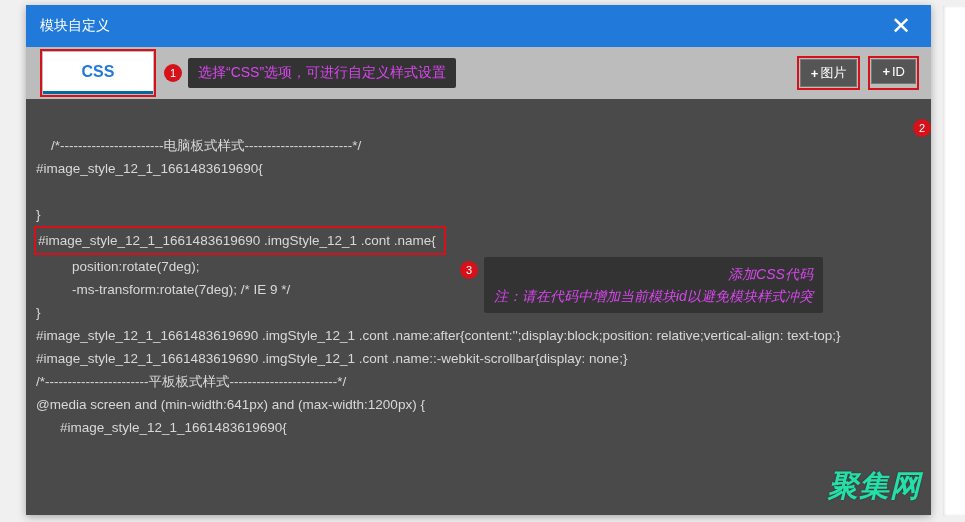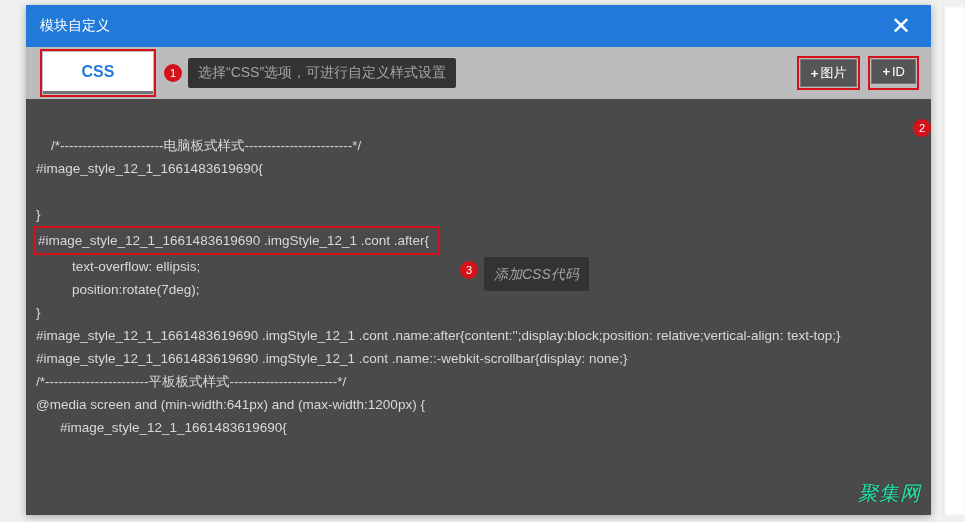--- a/index.html
+++ b/index.html
@@ -43,7 +43,7 @@
     width: 110px; height: 42px;
     background: #fff;
     display: flex; align-items: center; justify-content: center;
-    border-bottom: 3px solid #737373;
+    border-bottom: 3px solid #0369a1;
     color: #217ad9;
     font-size: 16px; font-weight: 600;
   }

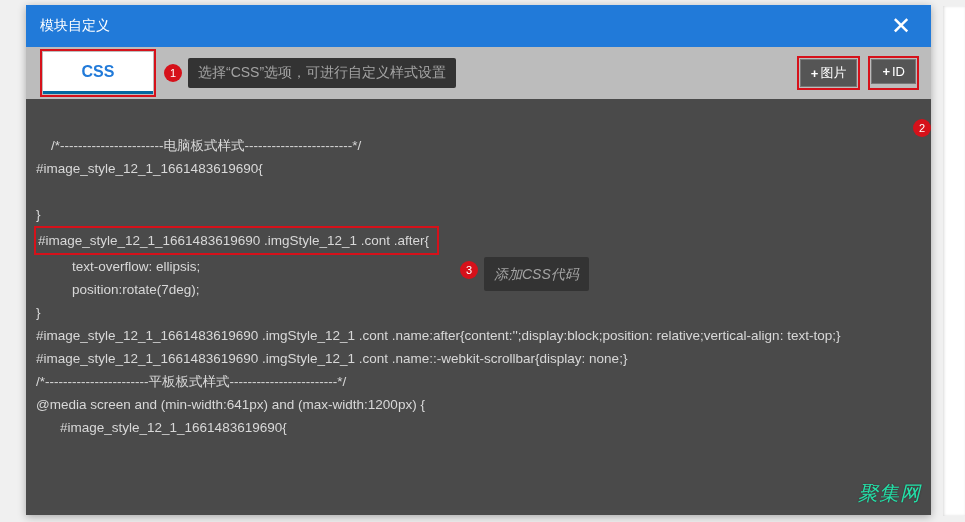--- a/index.html
+++ b/index.html
@@ -65,7 +65,7 @@
   .anno1 { margin-left: 8px; }
   .bubble {
     background: #333;
-    color: #a3a3a3;
+    color: #d946ef;
     padding: 6px 10px;
     font-size: 14px;
     border-radius: 2px;

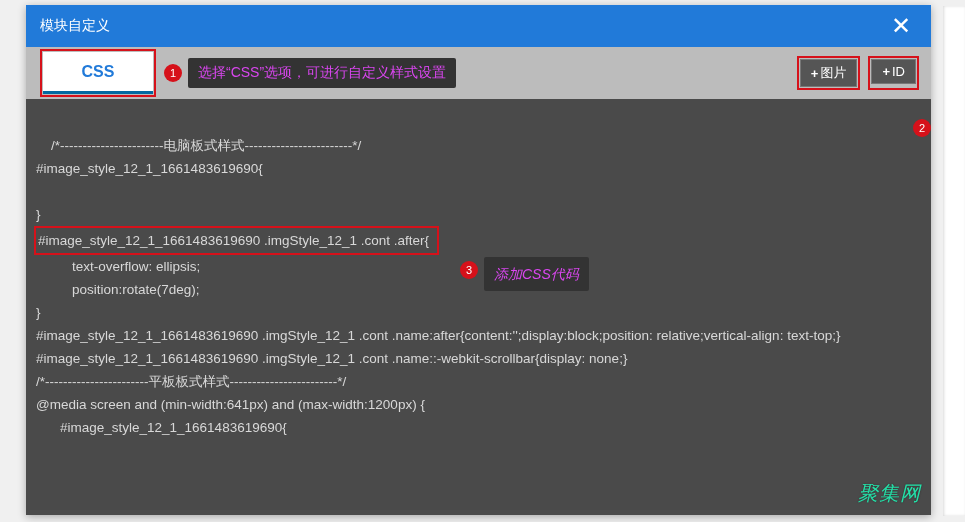--- a/index.html
+++ b/index.html
@@ -171,7 +171,7 @@
 <span>#image_style_12_1_1661483619690{</span>
 <span></span>
 <span>}</span>
-<span class="hl"><span>#image_style_12_1_1661483619690 .imgStyle_12_1 .cont .after{</span></span>
+<span class="hl"><span>#image_style_12_1_1661483619690 .imgStyle_12_1 .cont .name{</span></span>
 <span class="ind1">text-overflow: ellipsis;</span><span class="ind1">position:rotate(7deg);</span><span>}</span>
 <span>#image_style_12_1_1661483619690 .imgStyle_12_1 .cont .name:after{content:'';display:block;position: relative;vertical-align: text-top;}</span>
 <span>#image_style_12_1_1661483619690 .imgStyle_12_1 .cont .name::-webkit-scrollbar{display: none;}</span>

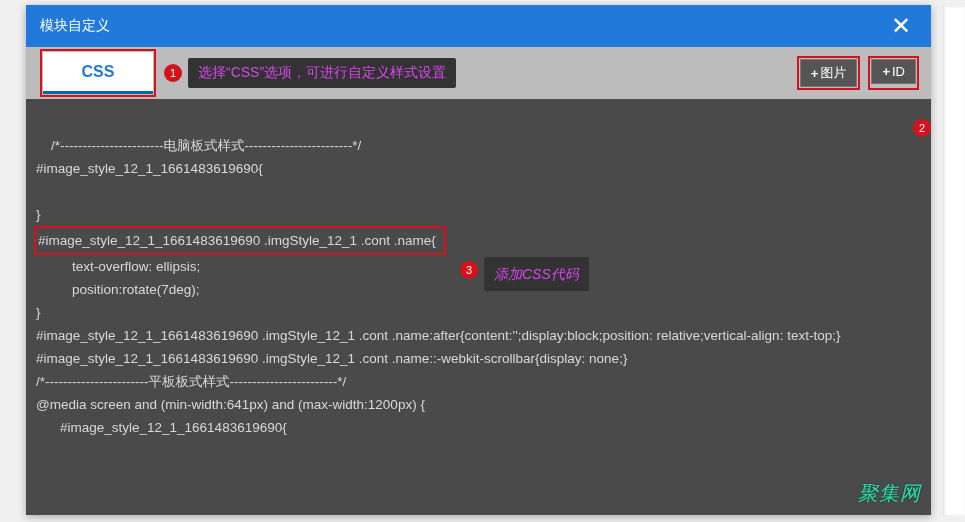--- a/index.html
+++ b/index.html
@@ -172,7 +172,7 @@
 <span></span>
 <span>}</span>
 <span class="hl"><span>#image_style_12_1_1661483619690 .imgStyle_12_1 .cont .name{</span></span>
-<span class="ind1">text-overflow: ellipsis;</span><span class="ind1">position:rotate(7deg);</span><span>}</span>
+<span class="ind1">position:rotate(7deg);</span><span>}</span>
 <span>#image_style_12_1_1661483619690 .imgStyle_12_1 .cont .name:after{content:'';display:block;position: relative;vertical-align: text-top;}</span>
 <span>#image_style_12_1_1661483619690 .imgStyle_12_1 .cont .name::-webkit-scrollbar{display: none;}</span>
 <span>/*-----------------------平板板式样式------------------------*/</span>

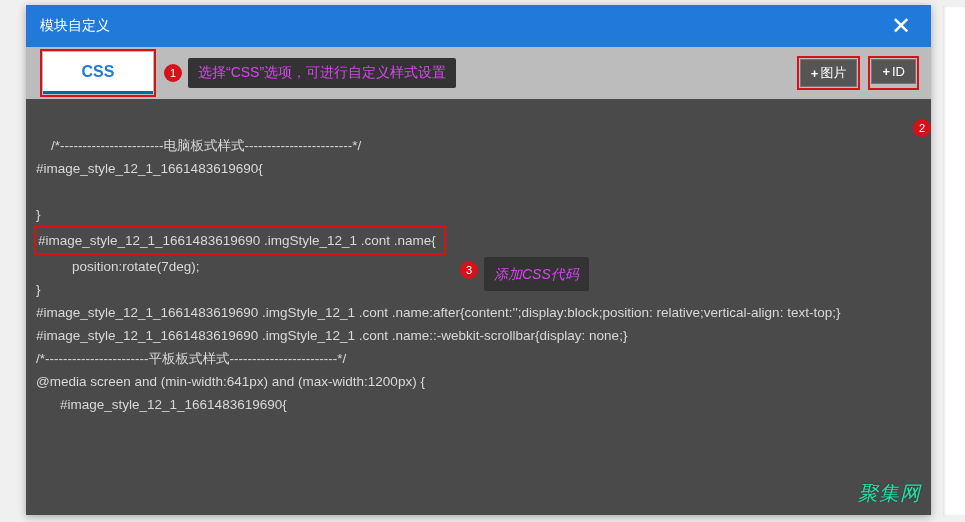--- a/index.html
+++ b/index.html
@@ -172,7 +172,7 @@
 <span></span>
 <span>}</span>
 <span class="hl"><span>#image_style_12_1_1661483619690 .imgStyle_12_1 .cont .name{</span></span>
-<span class="ind1">position:rotate(7deg);</span><span>}</span>
+<span class="ind1">position:rotate(7deg);</span><span class="ind1">-ms-transform:rotate(7deg); /* IE 9 */</span><span>}</span>
 <span>#image_style_12_1_1661483619690 .imgStyle_12_1 .cont .name:after{content:'';display:block;position: relative;vertical-align: text-top;}</span>
 <span>#image_style_12_1_1661483619690 .imgStyle_12_1 .cont .name::-webkit-scrollbar{display: none;}</span>
 <span>/*-----------------------平板板式样式------------------------*/</span>

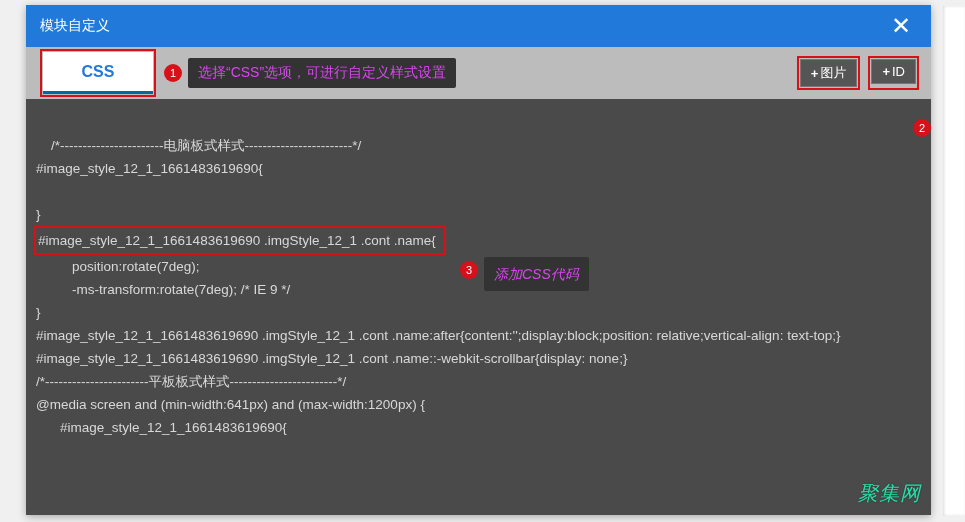--- a/index.html
+++ b/index.html
@@ -188,6 +188,7 @@
     <span class="badge" style="margin-top:4px">3</span>
     <div class="bubble">
       <span>添加CSS代码</span><br>
+      <span>注：请在代码中增加当前模块id以避免模块样式冲突</span>
     </div>
   </div>
 

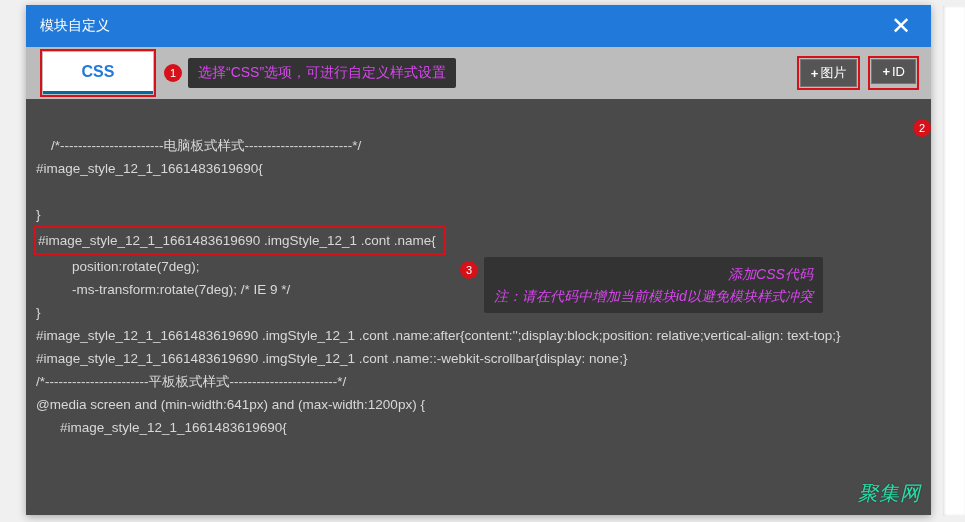--- a/index.html
+++ b/index.html
@@ -115,8 +115,8 @@
     position: absolute;
     right: 10px; bottom: 8px;
     color: #24e0a8;
-    font-size: 20px;
-    font-weight: 400;
+    font-size: 30px;
+    font-weight: 700;
     font-style: italic;
     letter-spacing: 1px;
     text-shadow: 0 0 2px rgba(0,0,0,.4);

